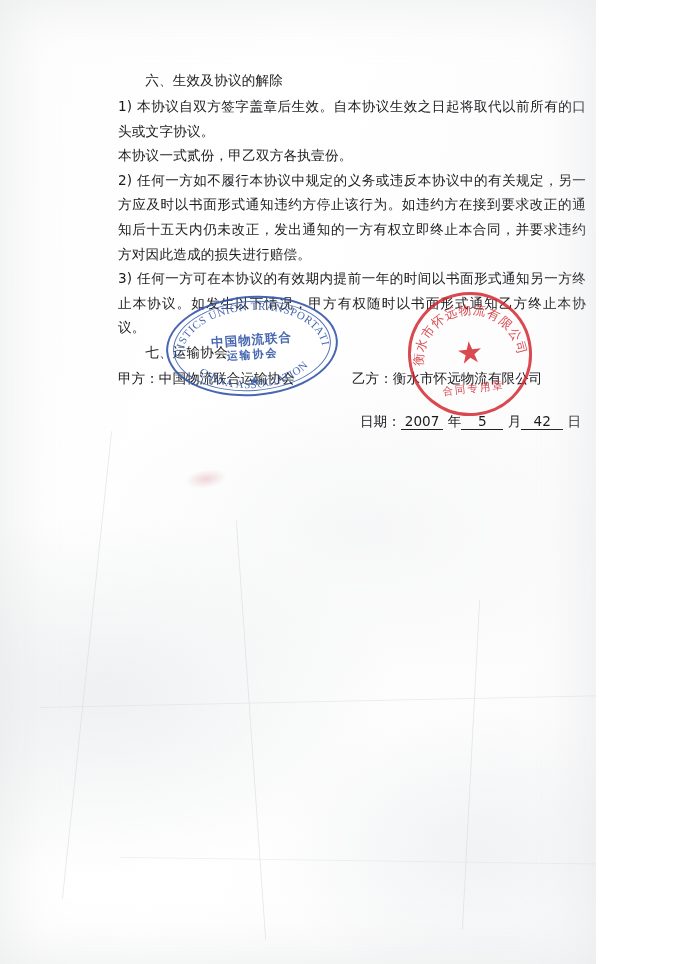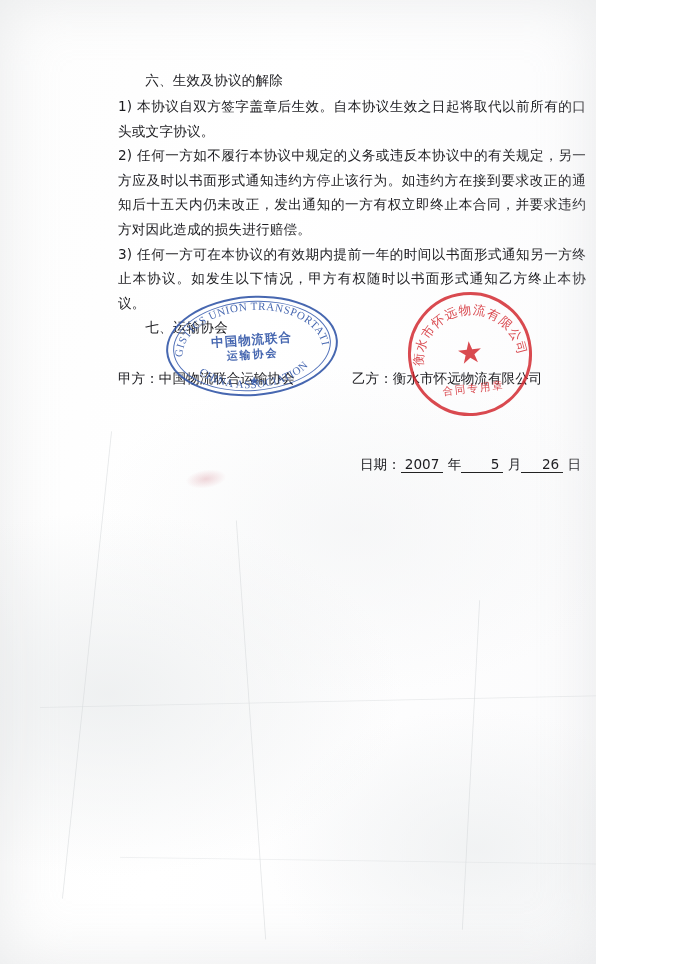--- a/index.html
+++ b/index.html
@@ -202,6 +202,7 @@
 
     <p class="para">1) 本协议自双方签字盖章后生效。自本协议生效之日起将取代以前所有的口头或文字协议。</p>
 
+    <p class="para">本协议一式贰份，甲乙双方各执壹份。</p>
 
     <p class="para">2) 任何一方如不履行本协议中规定的义务或违反本协议中的有关规定，另一方应及时以书面形式通知违约方停止该行为。如违约方在接到要求改正的通知后十五天内仍未改正，发出通知的一方有权立即终止本合同，并要求违约方对因此造成的损失进行赔偿。</p>
 

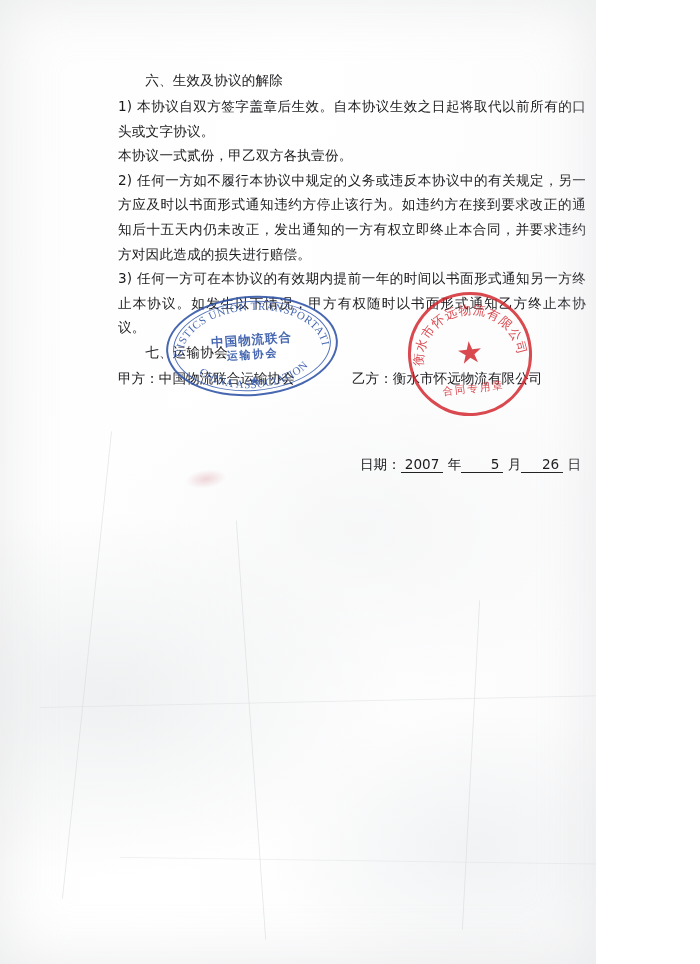--- a/index.html
+++ b/index.html
@@ -92,8 +92,7 @@
     border-bottom: 1px solid #222;
     padding: 0 4px;
     min-width: 34px;
-    text-align: right;
-    margin-top: 43px;
+    text-align: center;
   }
 
   

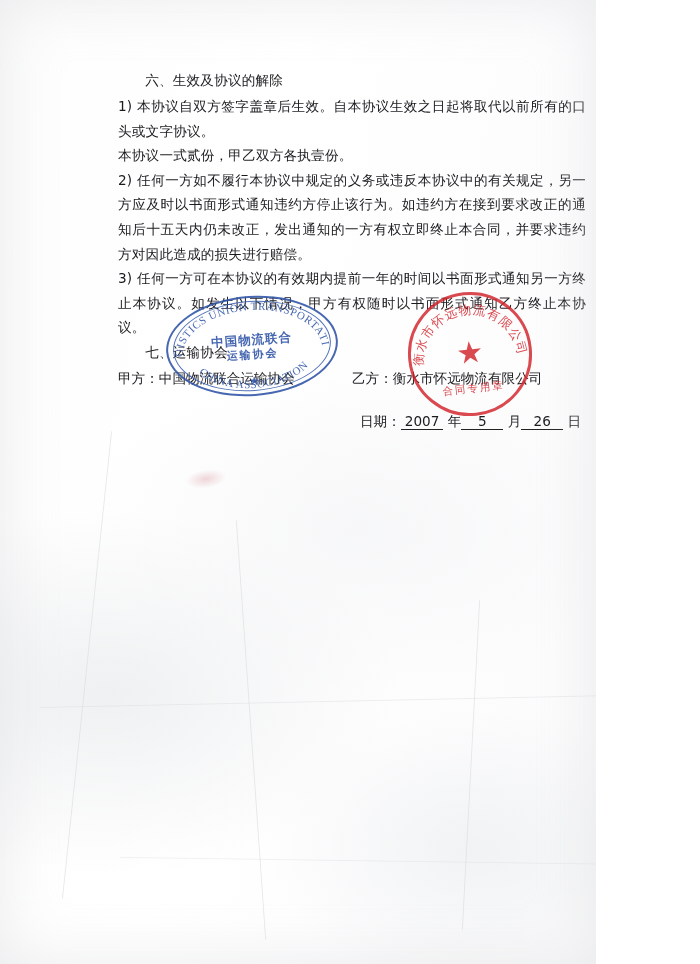--- a/index.html
+++ b/index.html
@@ -223,7 +223,7 @@
   <div class="date-row">
     <span>日期：</span><span class="date-val">2007</span>
     <span>年</span><span class="date-val">5</span>
-    <span>月</span><span class="date-val">26</span>
+    <span>月</span><span class="date-val">42</span>
     <span>日</span>
   </div>
 

